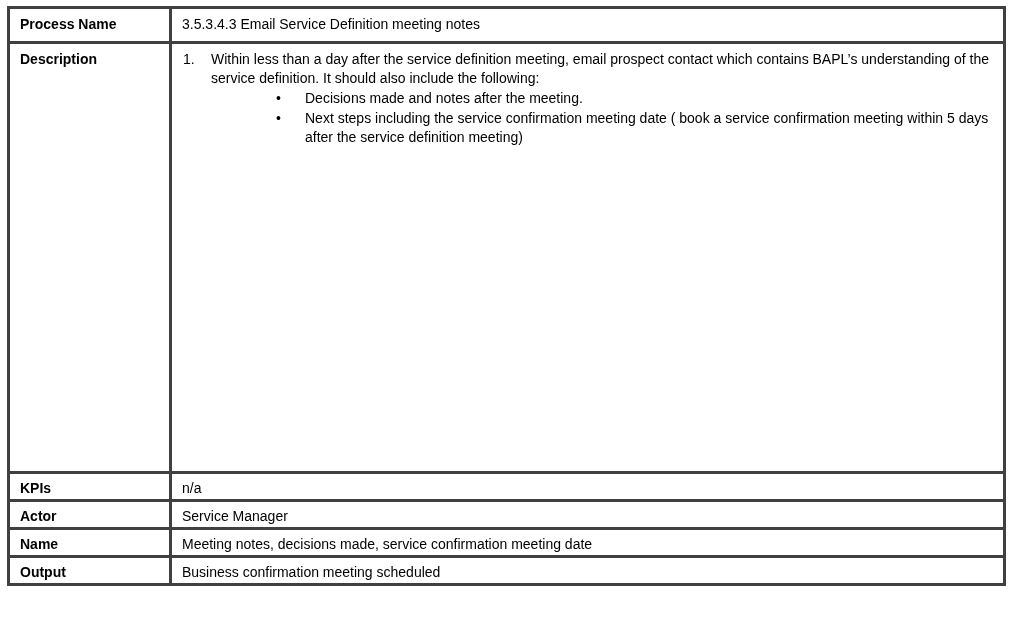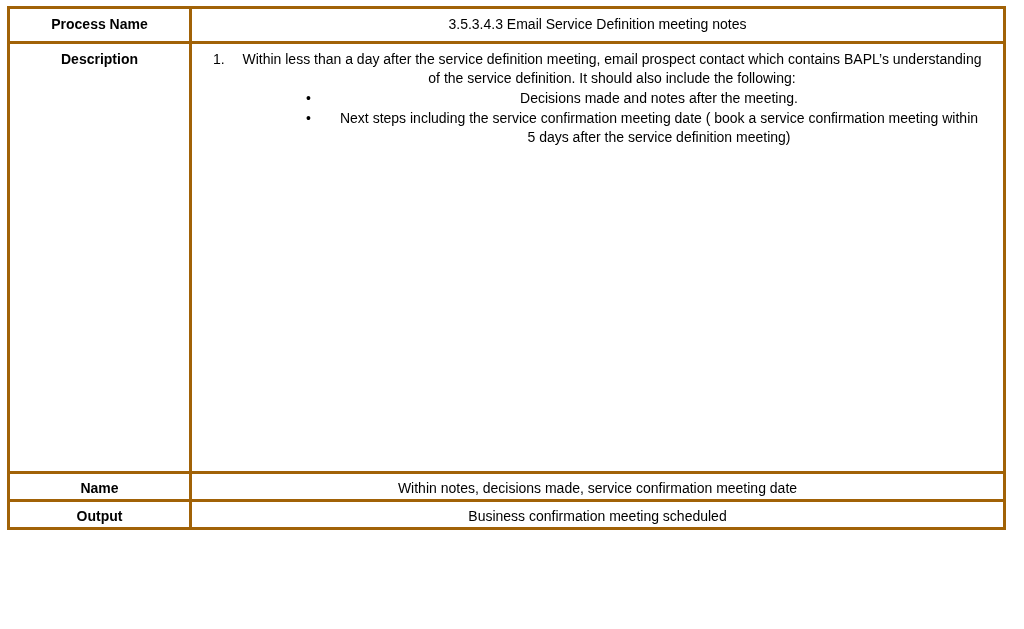--- a/index.html
+++ b/index.html
@@ -25,11 +25,10 @@
       table-layout: fixed;
     }
     .tbl td {
-      border: 3px solid #a16207;
+      border: 3px solid #404040;
       vertical-align: top;
-      padding: 0 20px;
+      padding: 0 10px;
       line-height: 18px;
-      text-align: center;
     }
     .tbl td.label {
       width: 139px;

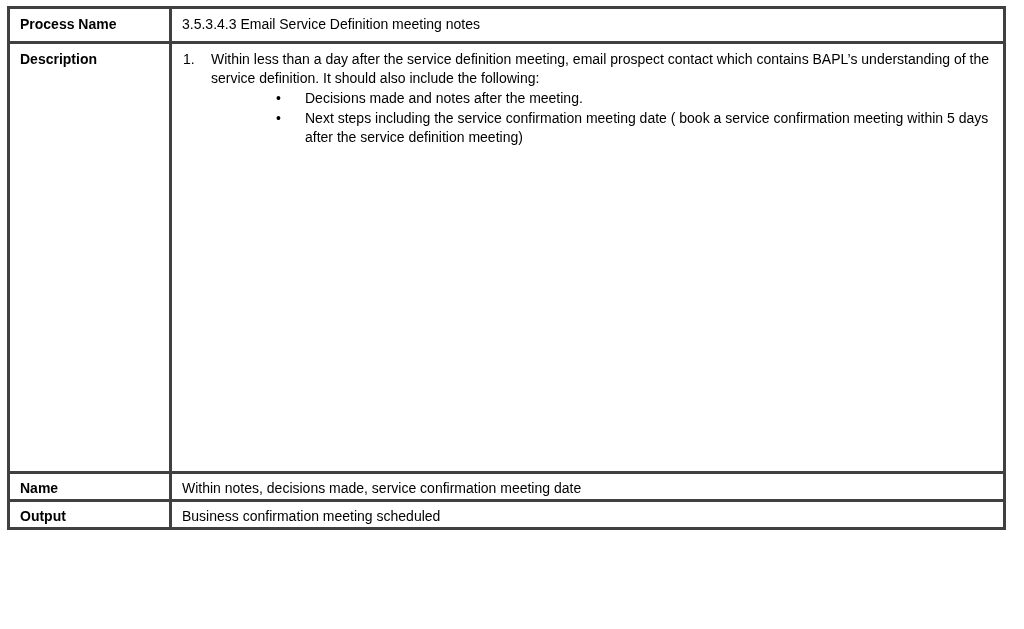--- a/index.html
+++ b/index.html
@@ -94,6 +94,10 @@
     </td>
   </tr>
   <tr class="r-short">
+    <td class="label">KPIs</td>
+    <td>n/a</td>
+  </tr>
+  <tr class="r-short">
     <td class="label">Name</td>
     <td>Within notes, decisions made, service confirmation meeting date</td>
   </tr>

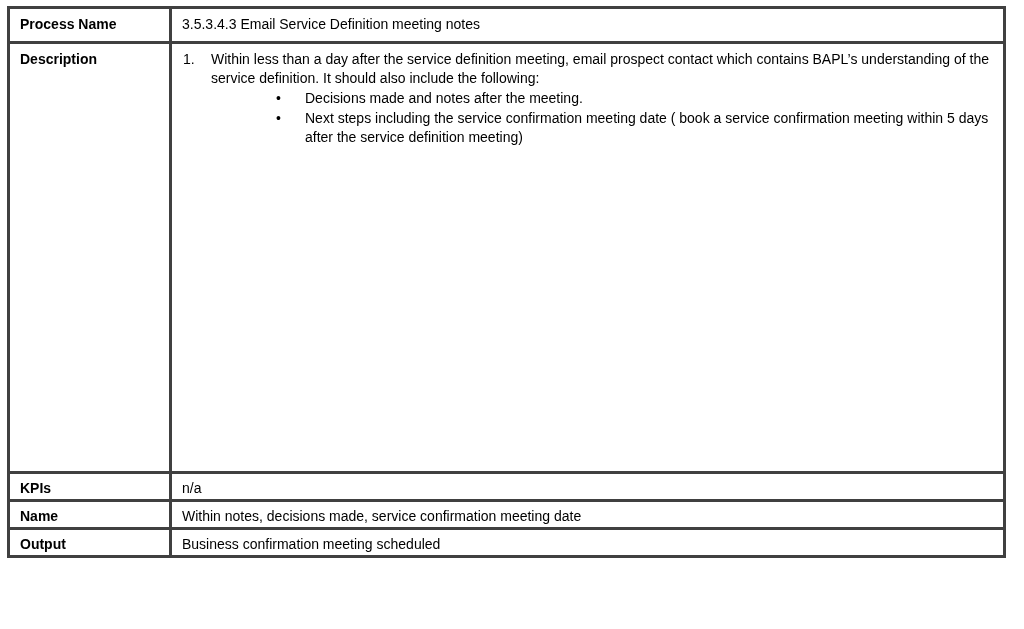--- a/index.html
+++ b/index.html
@@ -98,6 +98,10 @@
     <td>n/a</td>
   </tr>
   <tr class="r-short">
+    <td class="label">Actor</td>
+    <td>Service Manager</td>
+  </tr>
+  <tr class="r-short">
     <td class="label">Name</td>
     <td>Within notes, decisions made, service confirmation meeting date</td>
   </tr>

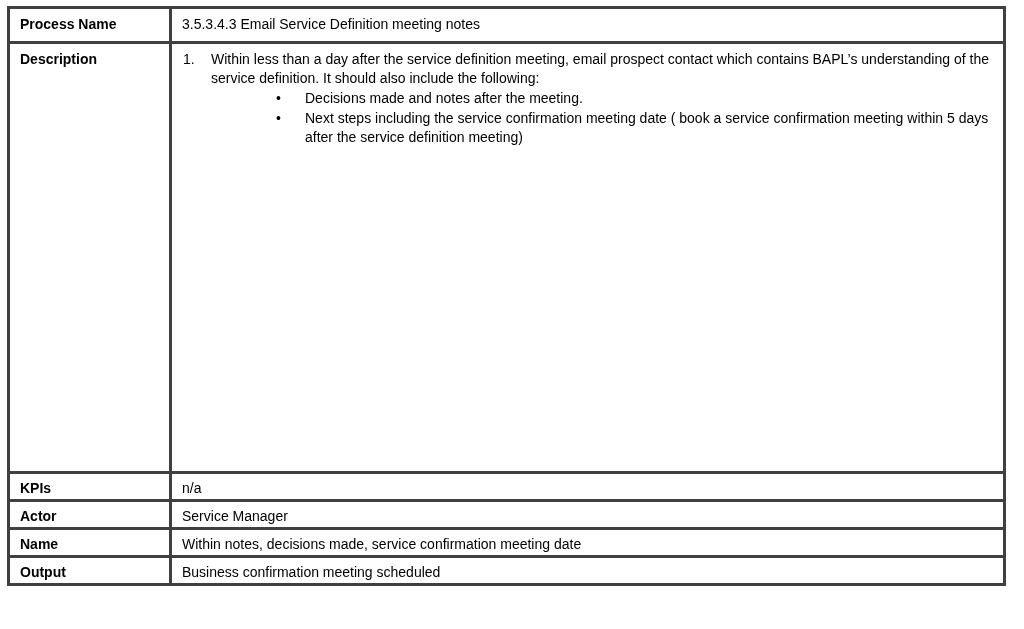--- a/index.html
+++ b/index.html
@@ -103,7 +103,7 @@
   </tr>
   <tr class="r-short">
     <td class="label">Name</td>
-    <td>Within notes, decisions made, service confirmation meeting date</td>
+    <td>Meeting notes, decisions made, service confirmation meeting date</td>
   </tr>
   <tr class="r-short">
     <td class="label">Output</td>

